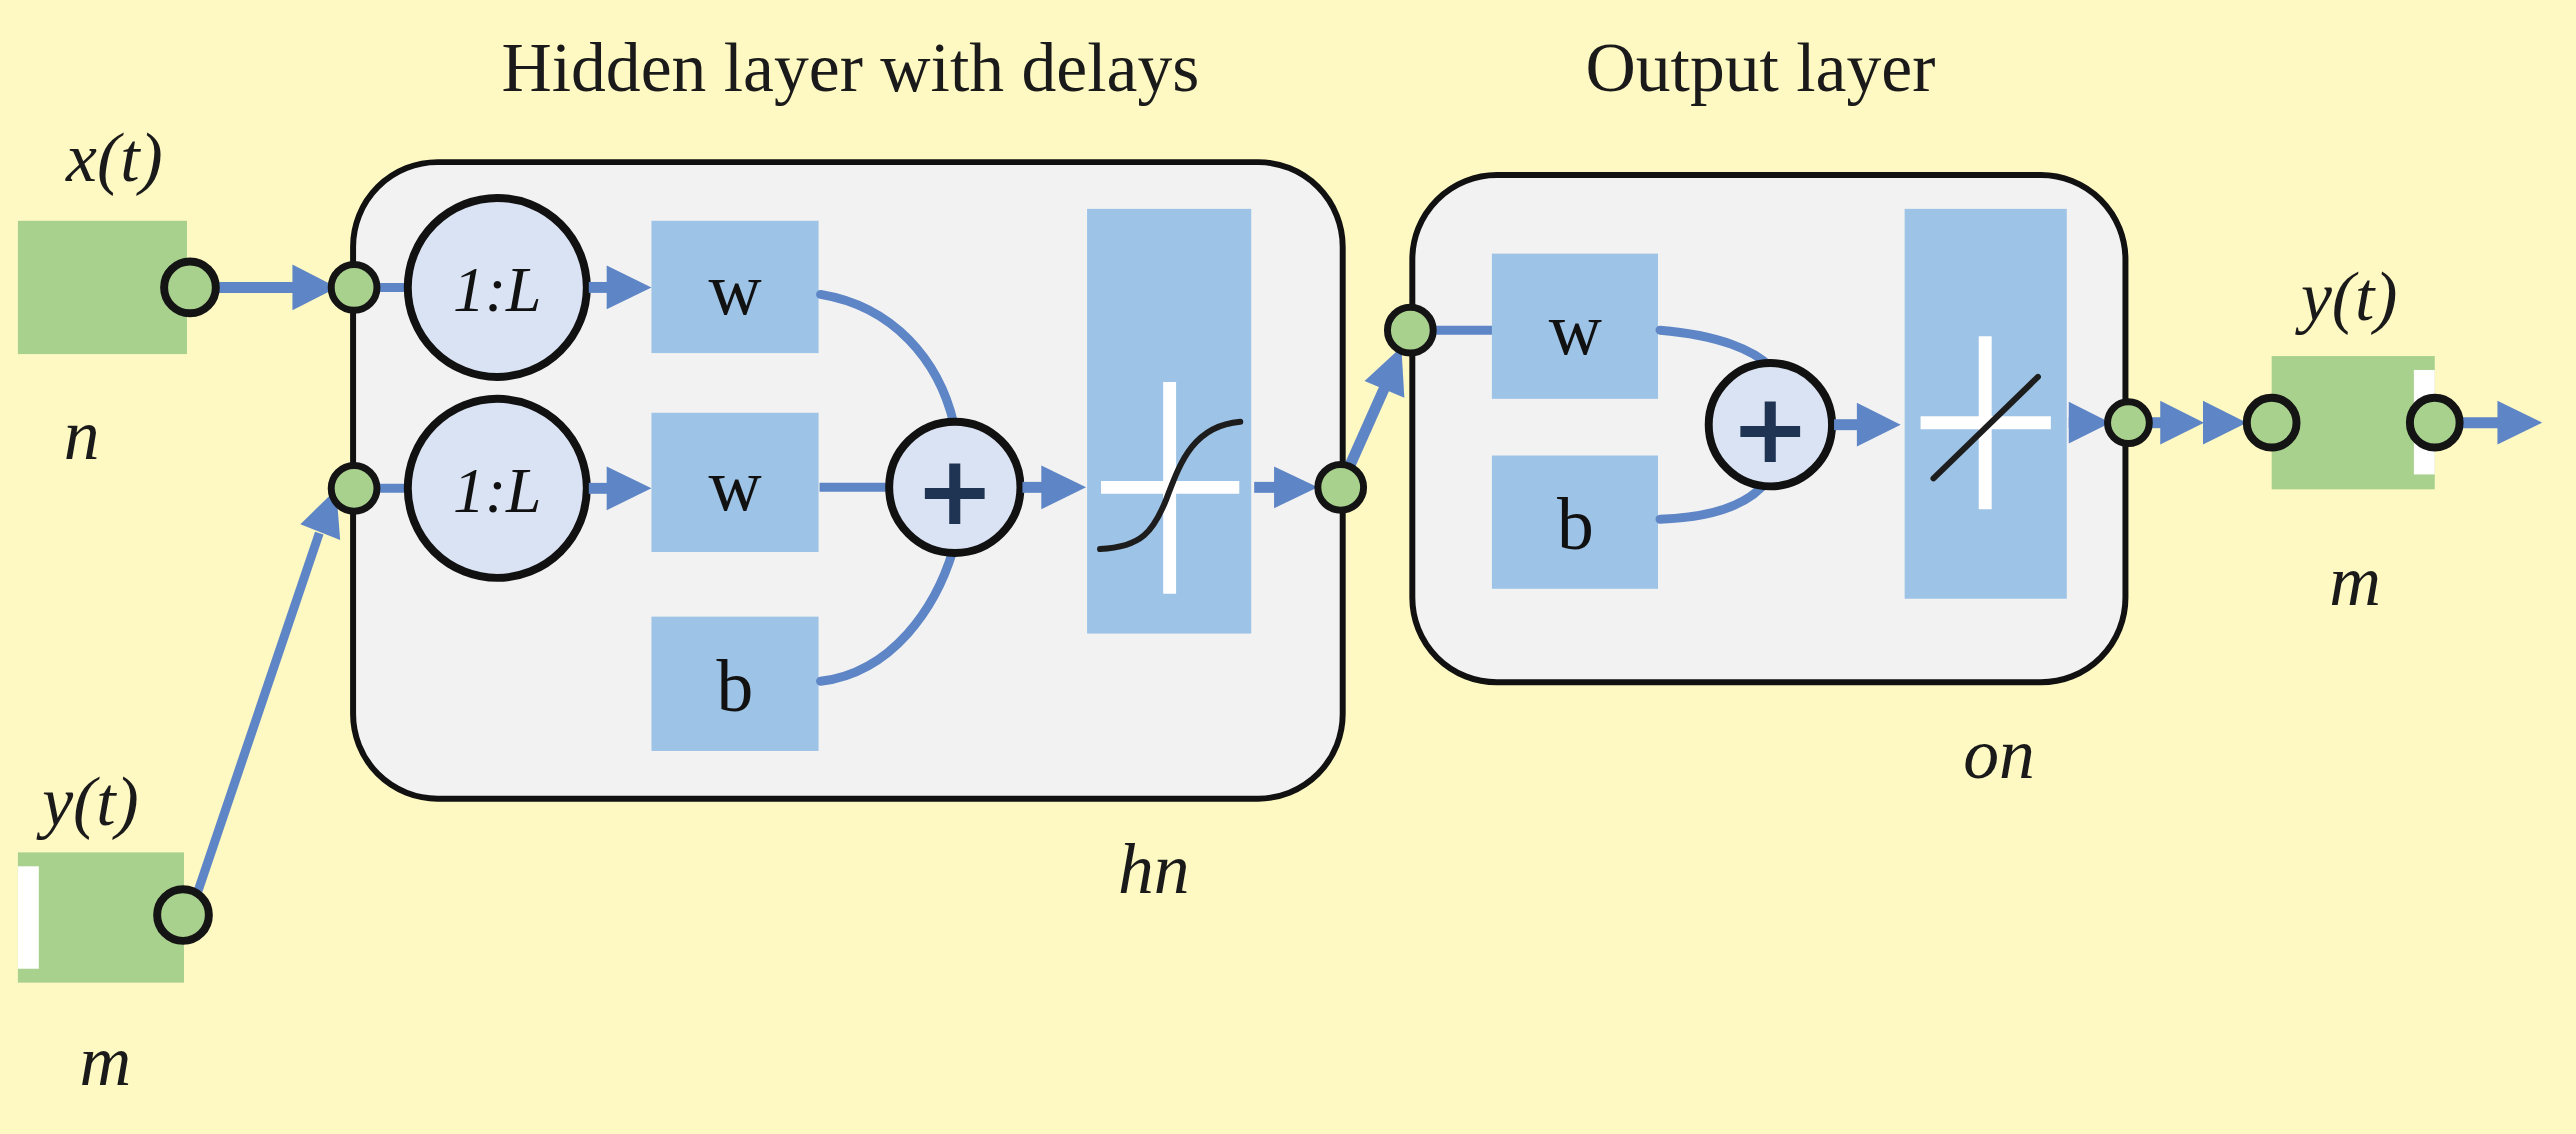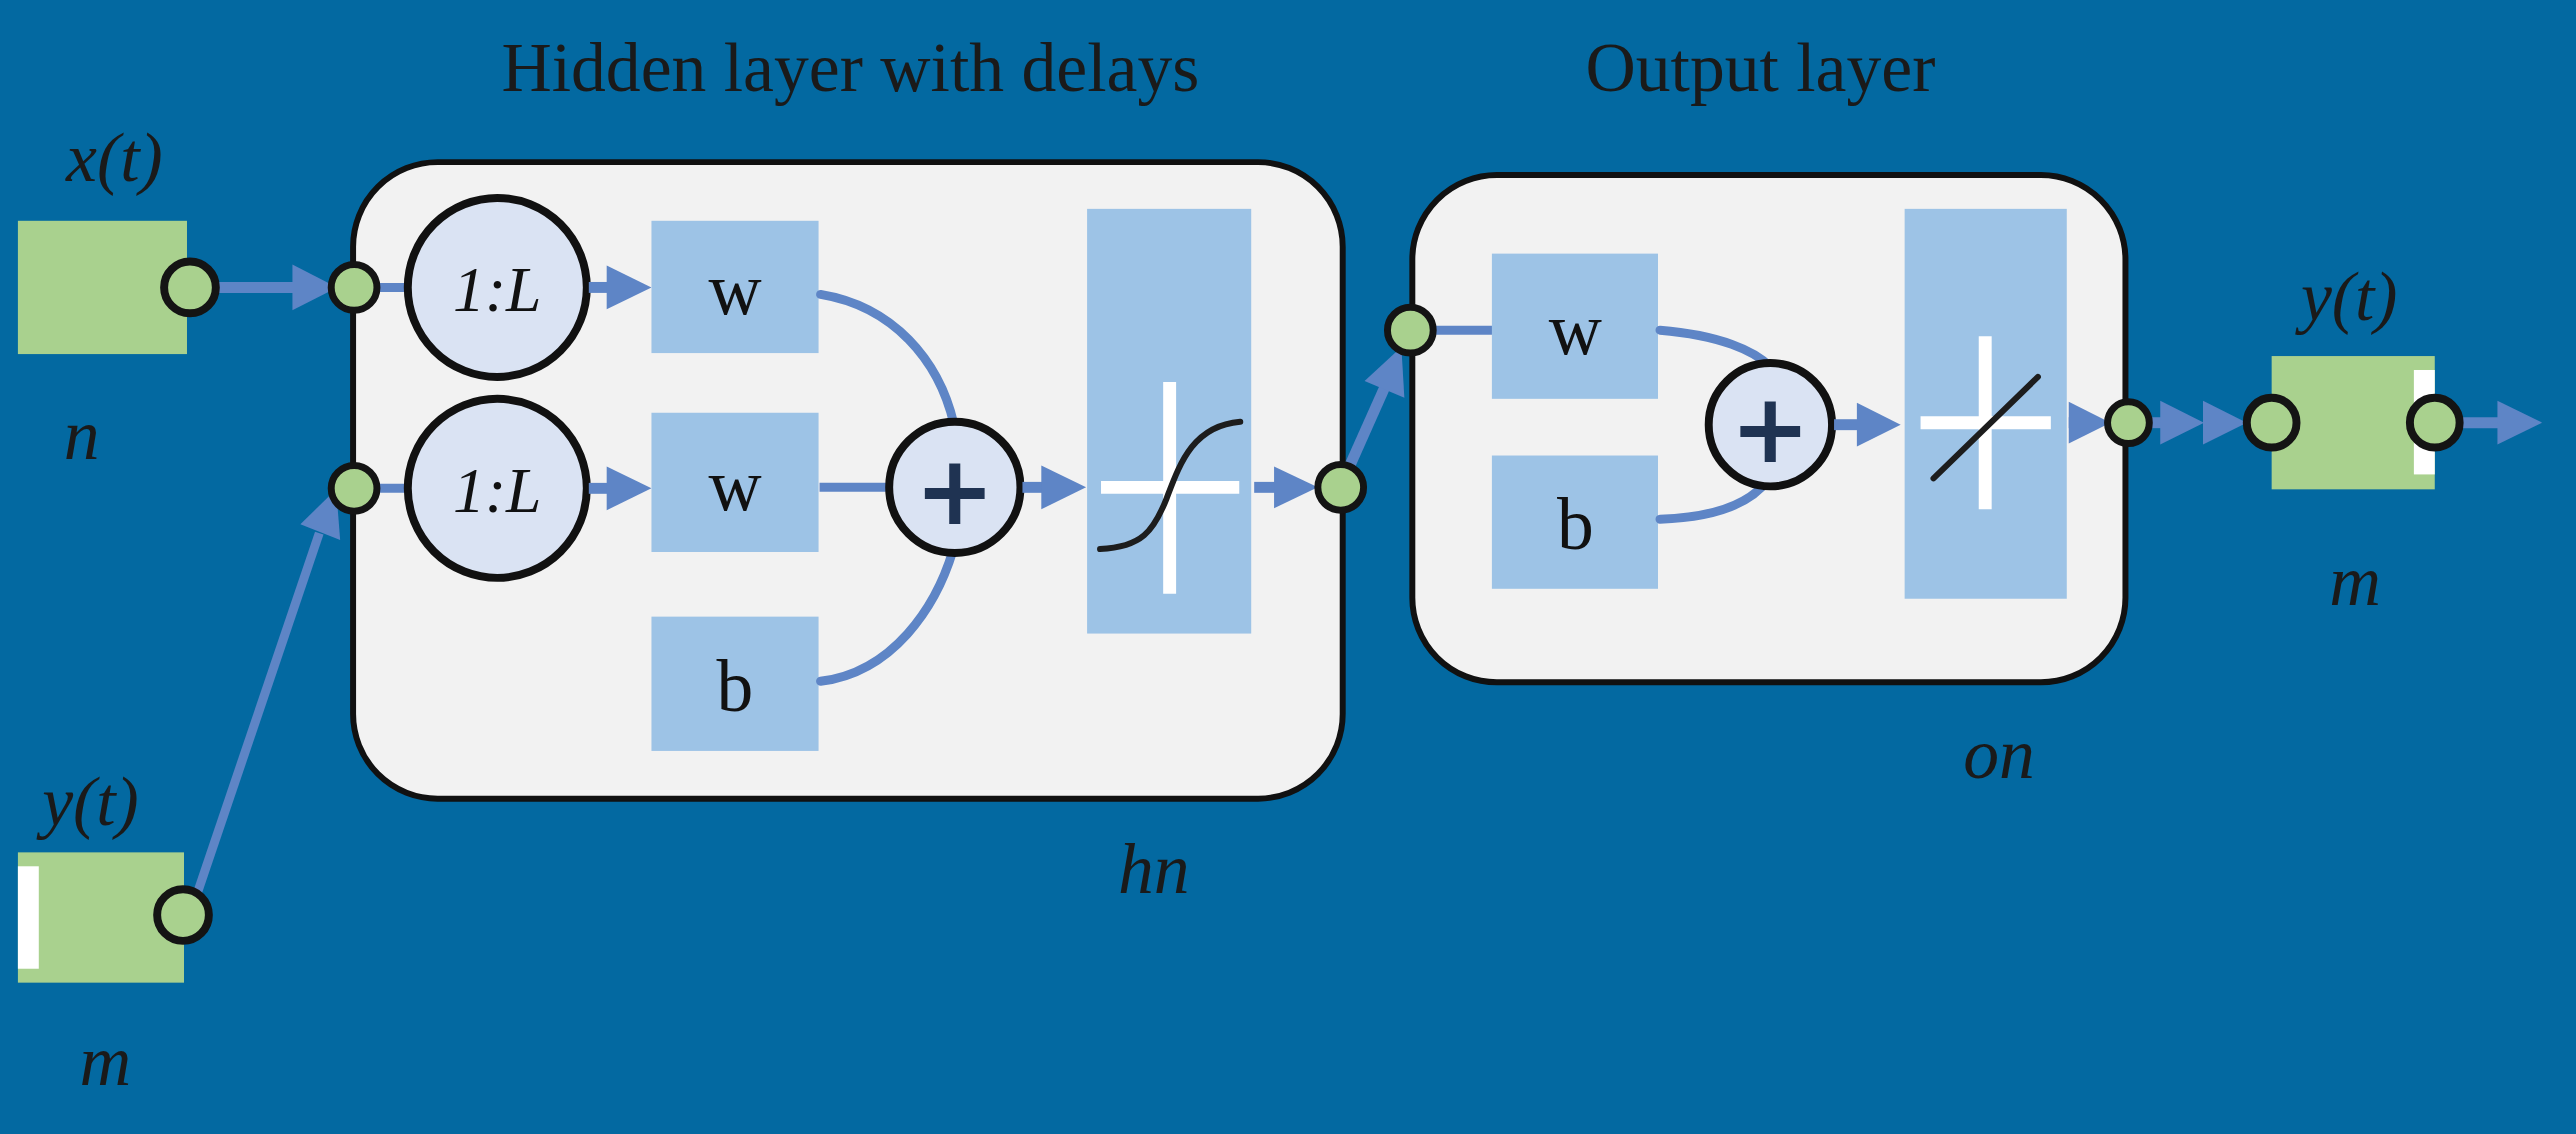--- a/index.html
+++ b/index.html
@@ -9,7 +9,7 @@
   }
   .figure-wrap {
     width: 100%;
-    background: #0369a1;
+    background: #fef9c3;
   }
   svg { display: block; width: 100%; height: auto; }
 

